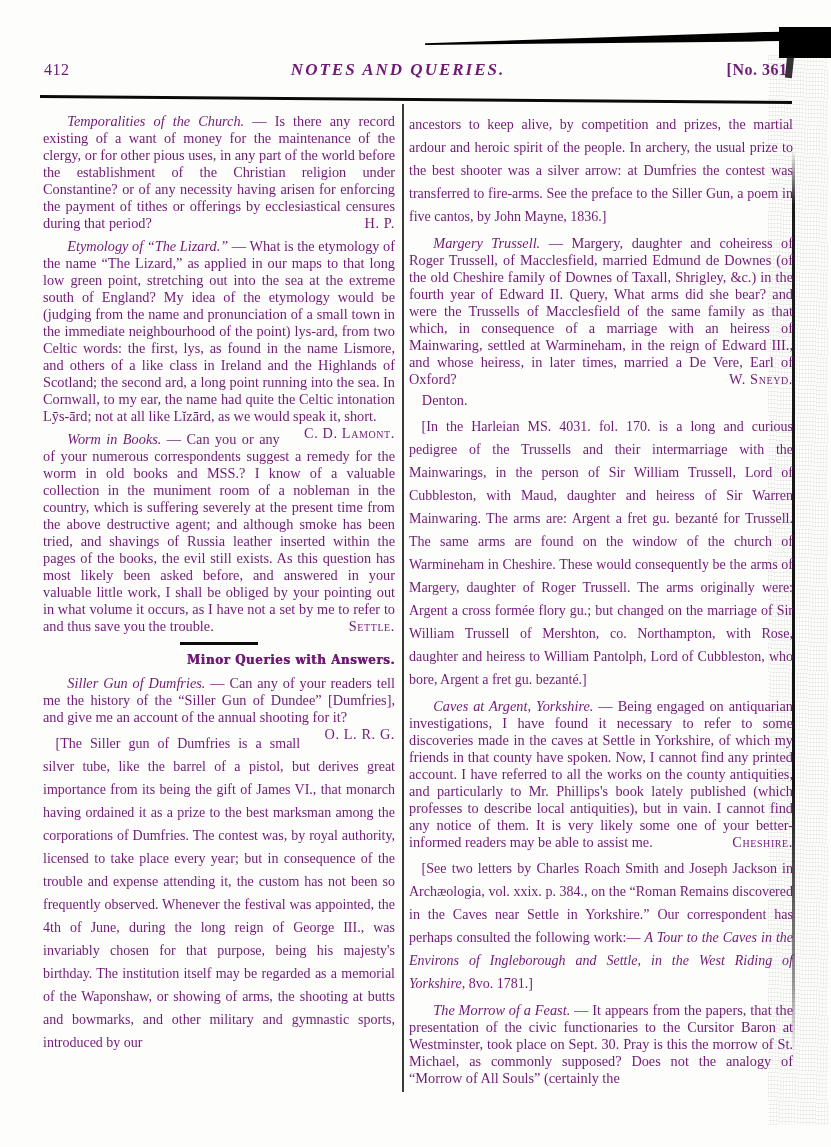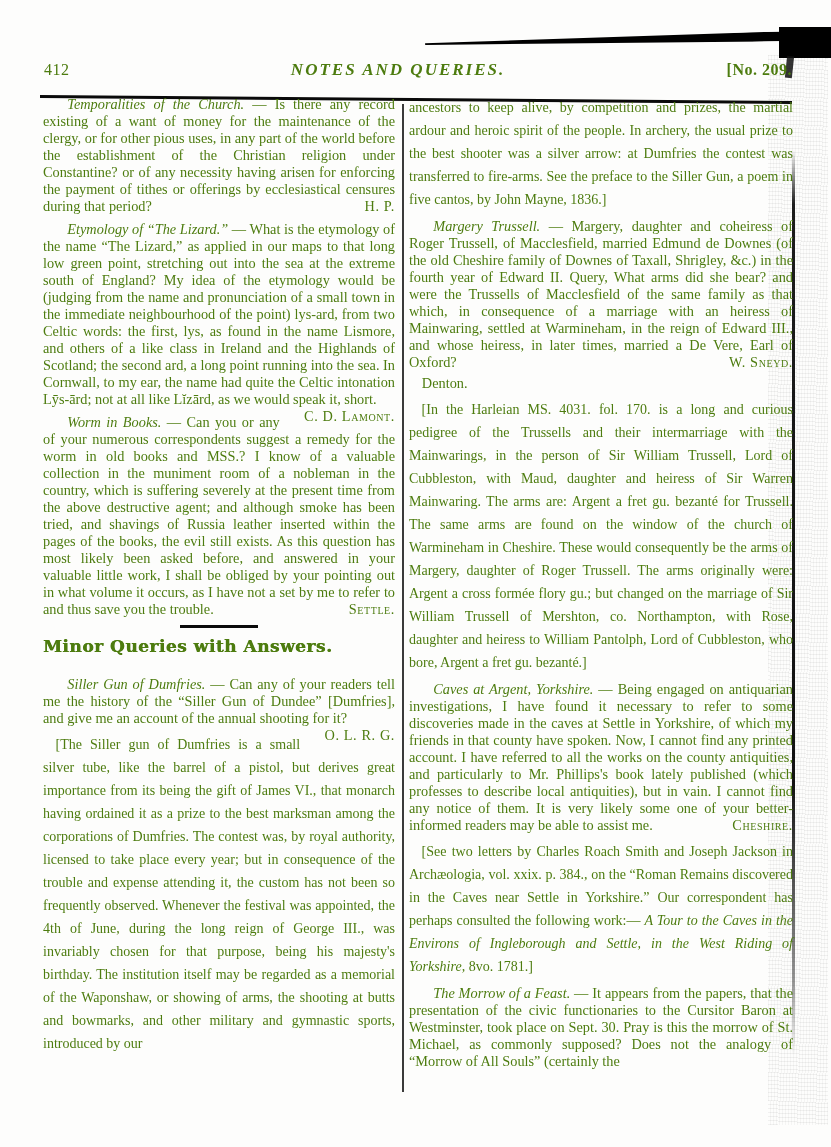--- a/index.html
+++ b/index.html
@@ -4,7 +4,7 @@
 <style>
   html,body{margin:0;padding:0;background:#ffffff;}
   .sheet{position:relative;width:831px;height:1147px;background:#fdfdfc;overflow:hidden;
-         font-family:"Liberation Serif","DejaVu Serif",serif;color:#4d7c0f;}
+         font-family:"Liberation Serif","DejaVu Serif",serif;color:#701a75;}
 
   
   .header{position:absolute;top:60px;left:44px;width:748px;display:flex;align-items:baseline;}

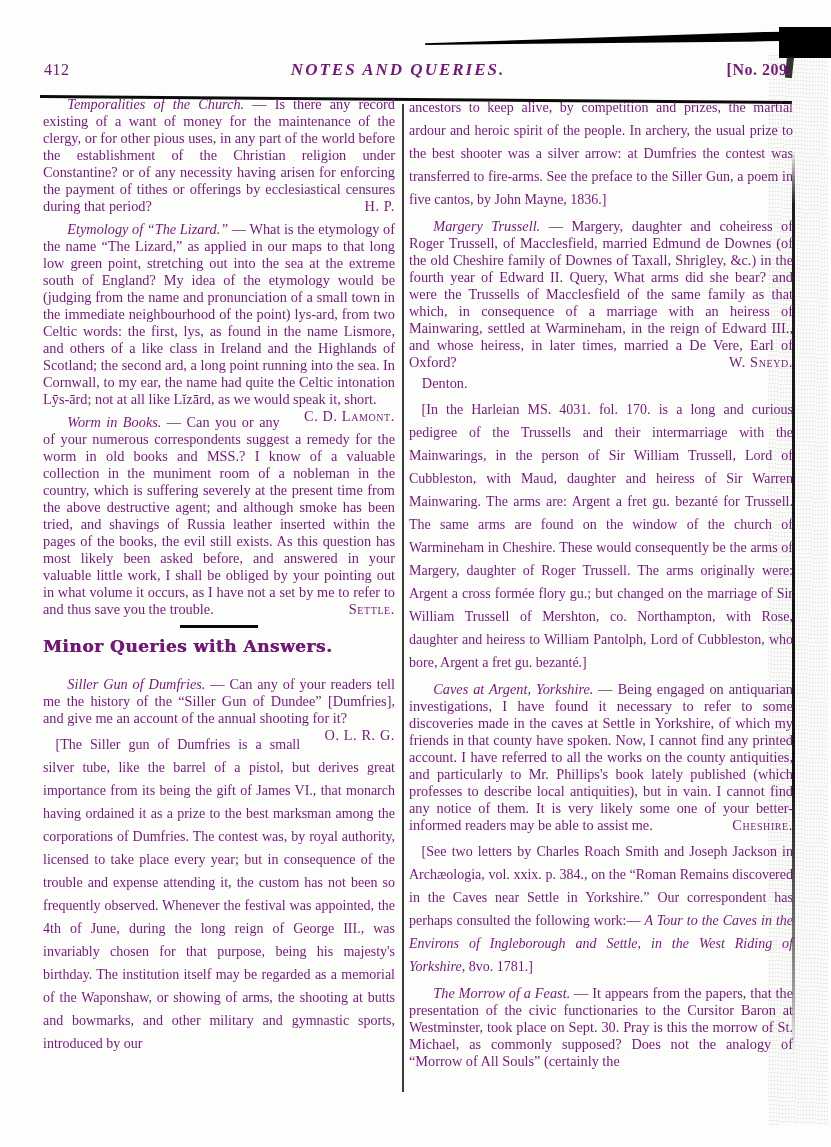--- a/index.html
+++ b/index.html
@@ -59,7 +59,7 @@
   <div class="header">
     <span class="pageno">412</span>
     <span class="title">NOTES AND QUERIES.</span>
-    <span class="issue">[No. 209.</span>
+    <span class="issue">[No. 361.</span>
   </div>
   <div class="header-rule"></div>
 

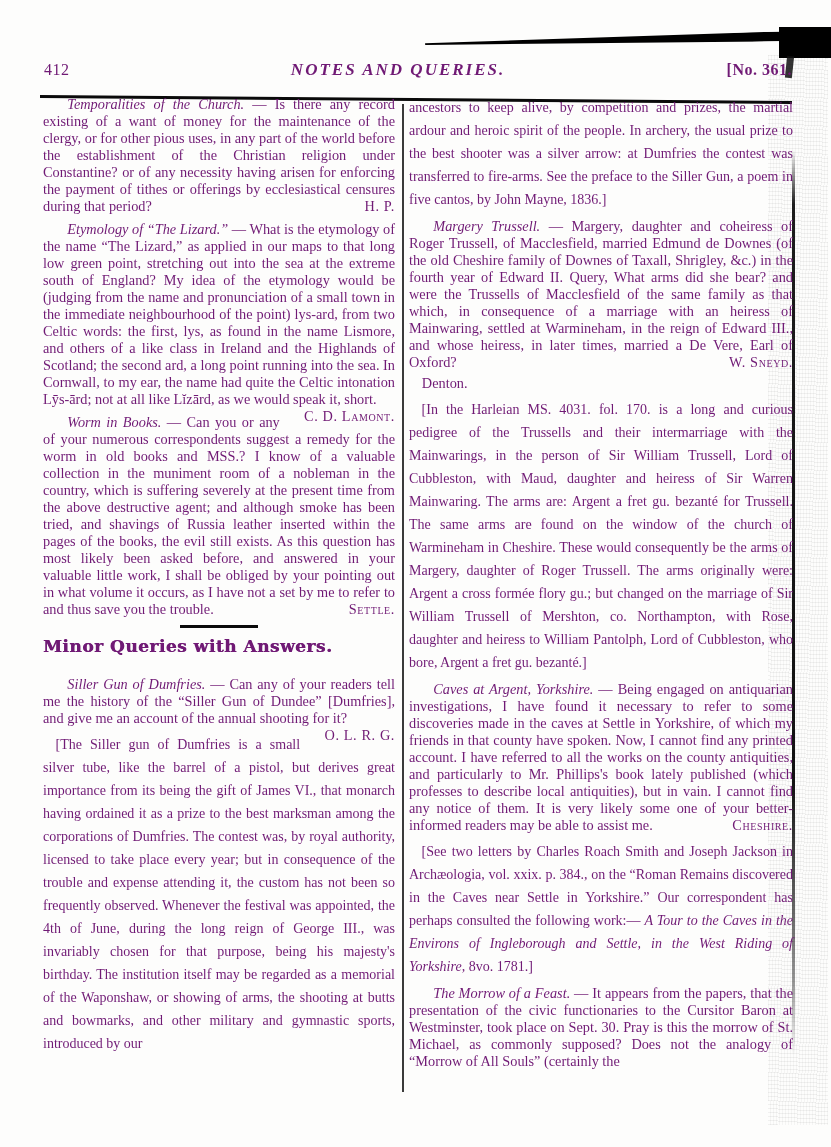--- a/index.html
+++ b/index.html
@@ -15,7 +15,7 @@
                transform:rotate(0.45deg);transform-origin:left center;}
 
   
-  .col{position:absolute;top:96px;}
+  .col{position:absolute;top:113px;}
   .col-left{left:43px;width:352px;}
   .col-right{left:409px;width:384px;}
   .col-divider{position:absolute;left:402px;top:104px;height:988px;width:1.5px;background:#3a3a3a;}

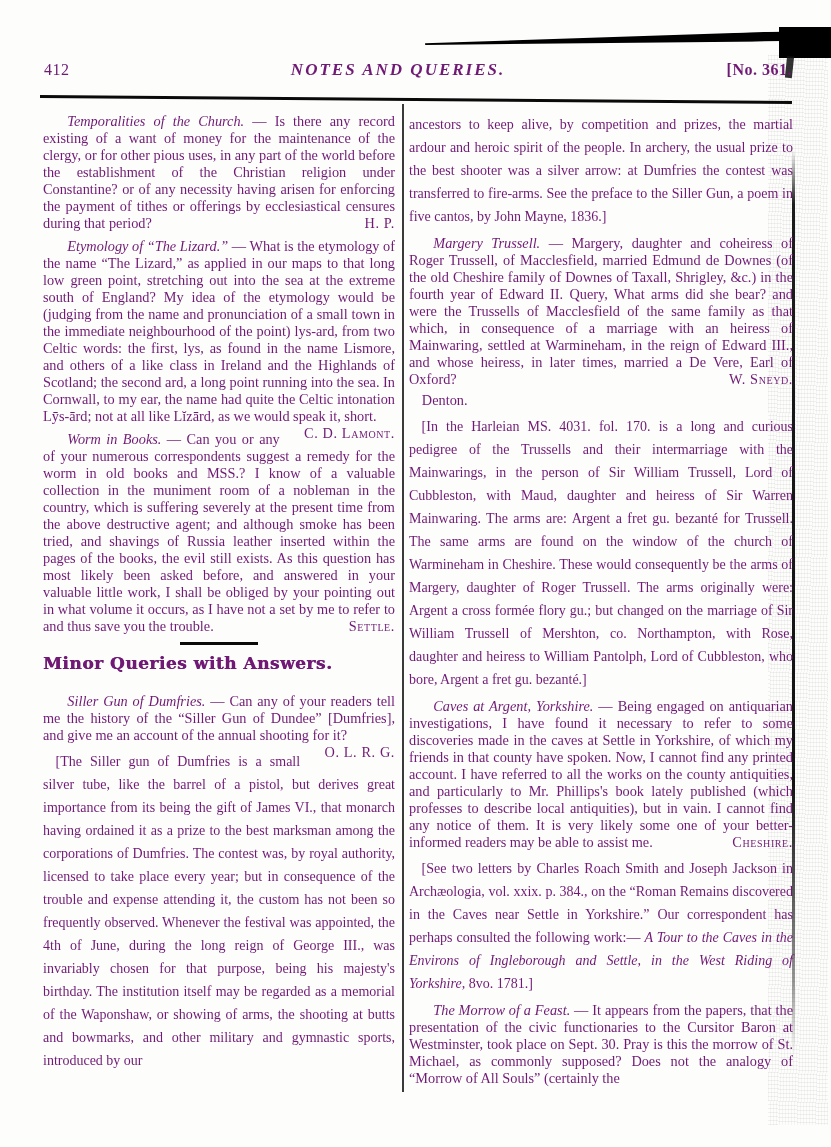--- a/index.html
+++ b/index.html
@@ -29,7 +29,7 @@
   .cite{font-style:italic;}
   .sig{float:right;font-variant:small-caps;letter-spacing:.6px;}
   .section-rule{width:78px;height:2.5px;background:#0a0a0a;margin:7px auto 8px;}
-  .section-heading{margin:0 0 20px;text-align:left;font-size:17px;font-weight:bold;letter-spacing:.5px;
+  .section-heading{margin:0 0 8px;text-align:right;font-size:12px;font-weight:bold;letter-spacing:.5px;
                    font-family:"DejaVu Serif",serif;text-shadow:.5px 0 0 currentColor;}
 
   

